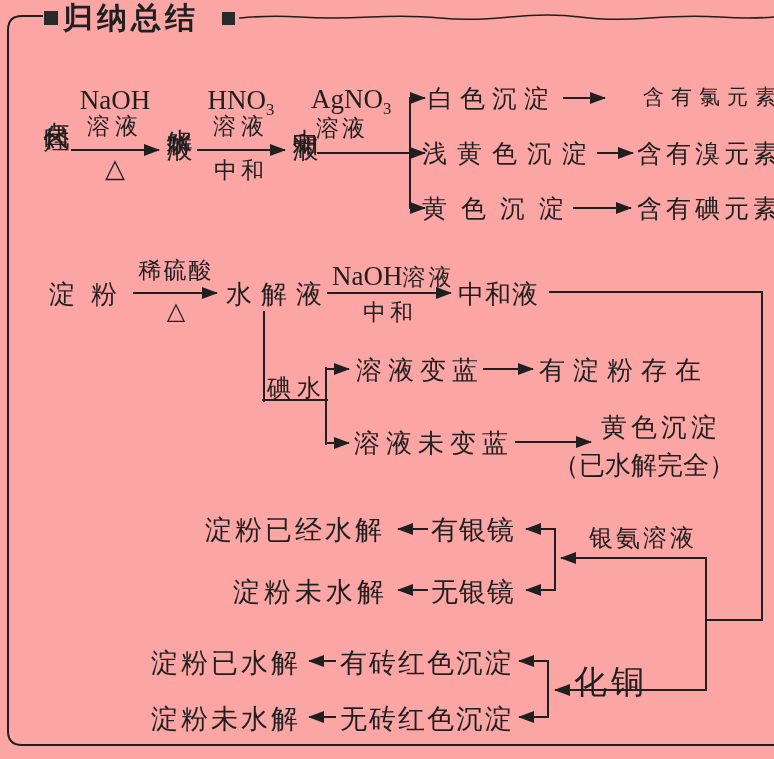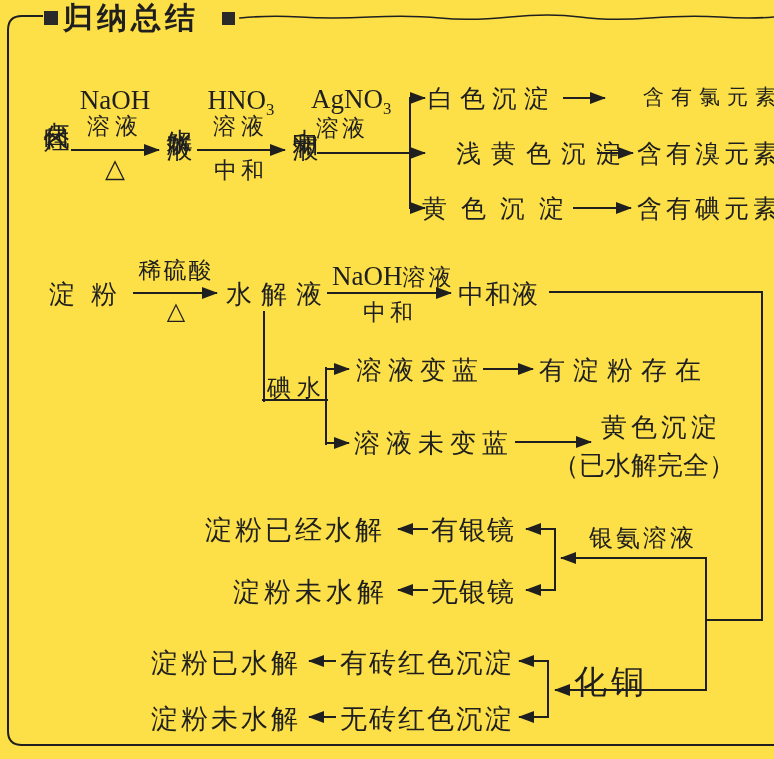--- a/index.html
+++ b/index.html
@@ -3,7 +3,7 @@
 <meta charset="utf-8">
 <style>
   html,body{margin:0;padding:0;background:#e8e8e4;}
-  #page{position:relative;width:774px;height:759px;background:#fde047;overflow:hidden;
+  #page{position:relative;width:774px;height:759px;background:#fca5a5;overflow:hidden;
         font-family:"DejaVu Sans",sans-serif;color:#1f1f1f;}
   .t{position:absolute;white-space:nowrap;line-height:1.15;color:#1f1f1f;}
   .ser{font-family:"Liberation Serif","DejaVu Serif",serif;font-weight:400;}

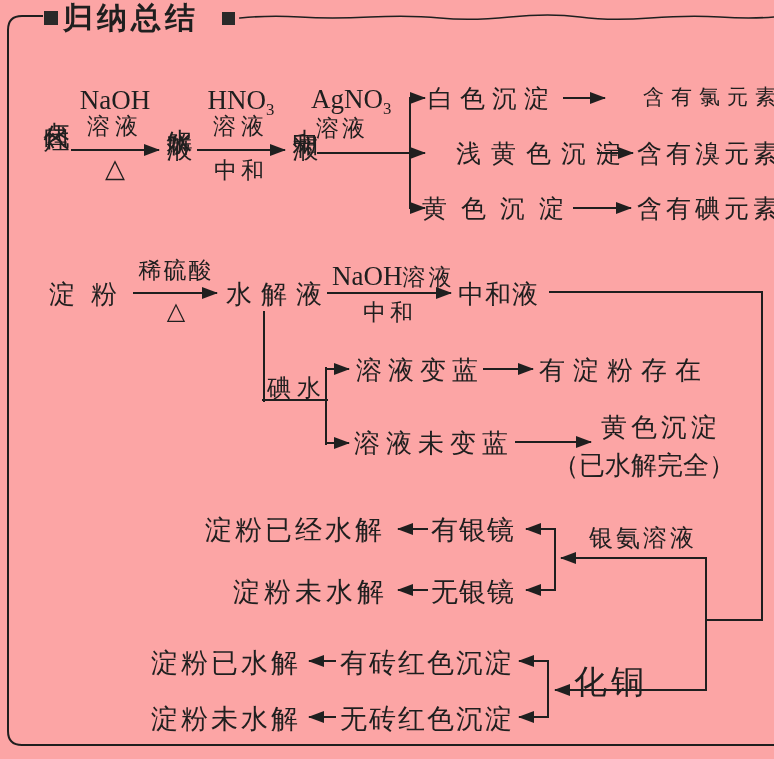--- a/index.html
+++ b/index.html
@@ -96,7 +96,7 @@
   <div class="t" style="left:428px;top:85px;font-size:25px;letter-spacing:7px;">白色沉淀</div>
   <div class="t" style="left:643px;top:85px;font-size:21px;letter-spacing:7px;">含有氯元素</div>
 
-  <div class="t" style="left:422px;top:140px;font-size:25px;letter-spacing:10px;margin-left:34px;">浅黄色沉淀</div>
+  <div class="t" style="left:422px;top:140px;font-size:25px;letter-spacing:10px;">浅黄色沉淀</div>
   <div class="t" style="left:637px;top:140px;font-size:25px;letter-spacing:4px;">含有溴元素</div>
 
   <div class="t" style="left:422px;top:195px;font-size:25px;letter-spacing:14px;">黄色沉淀</div>

